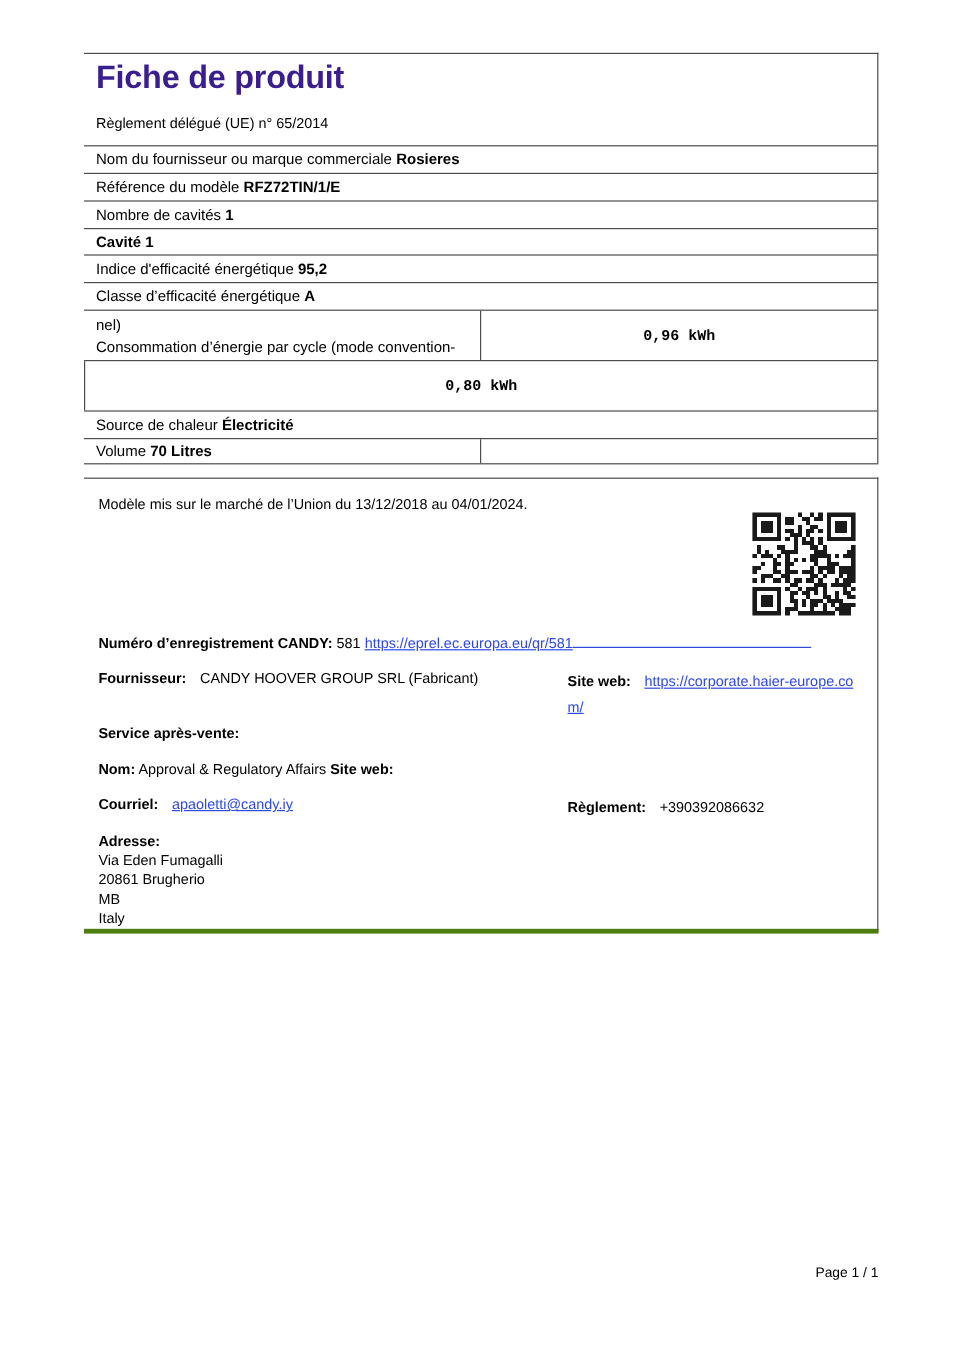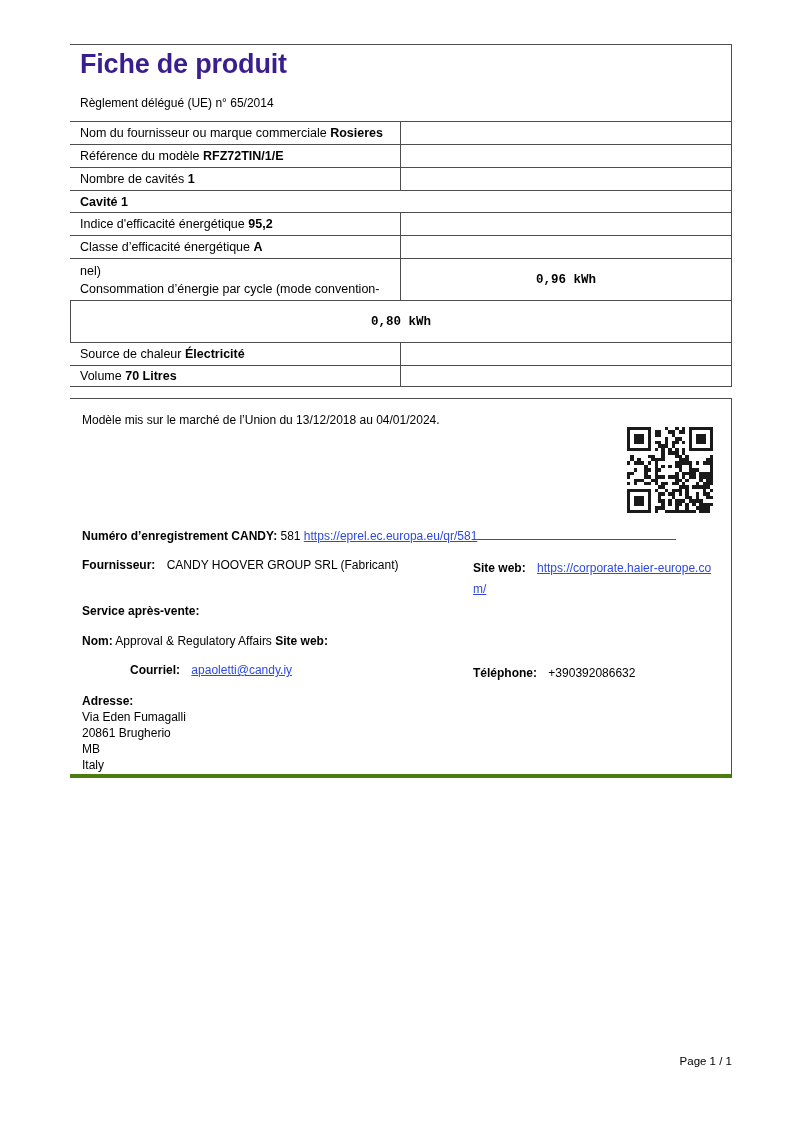--- a/index.html
+++ b/index.html
@@ -36,7 +36,7 @@
     border-top:1px solid var(--border_gray);
   }
   .ptable .trow:last-child{border-bottom:1px solid var(--border_gray);}
-  .h23{height:23px;}
+  .h23{height:23px;align-items:center;}
   .h22{height:22px;}
   .h42{height:42px;}
   .cell-l{

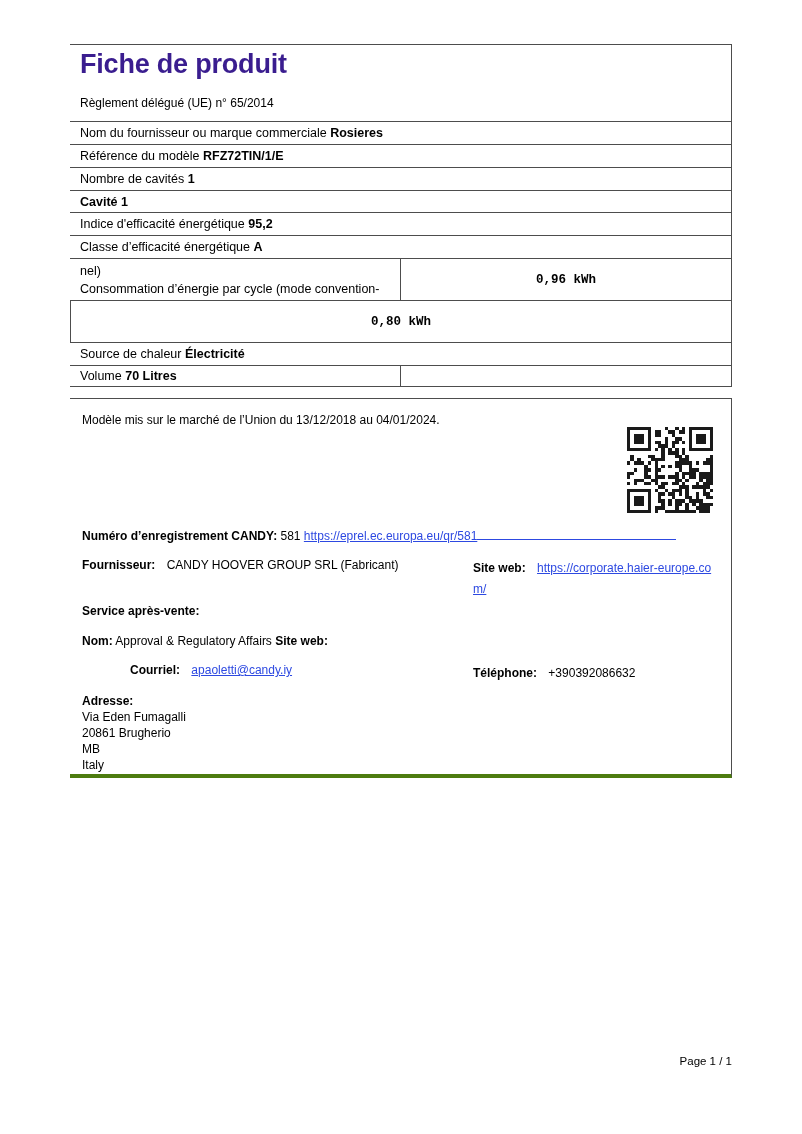--- a/index.html
+++ b/index.html
@@ -78,7 +78,7 @@
   .gap8{margin-left:8px;}
   .service-line{left:12px;top:205px;font-weight:700;}
   .nom-line{left:12px;top:235px;}
-  .courriel-line{left:12px;top:264px;margin-left:48px;}
+  .courriel-line{left:12px;top:264px;}
   .phone-col{top:264px;}
   .address-block{left:12px;top:294px;line-height:16px;}
 

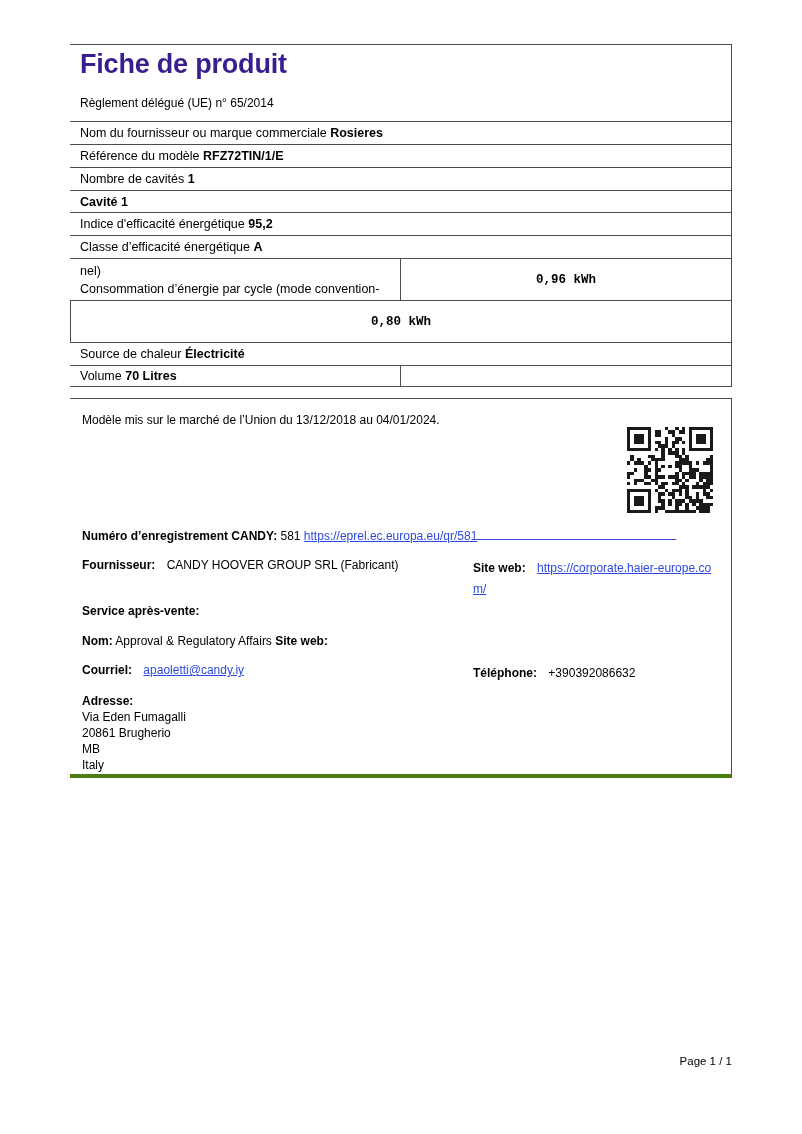--- a/index.html
+++ b/index.html
@@ -454,7 +454,7 @@
     </div>
 
     <div class="abs rightcol phone-col">
-      <span class="lblb">Téléphone:</span>
+      <span class="lblb">Règlement:</span>
       <span class="gap8">+390392086632</span>
     </div>
 

